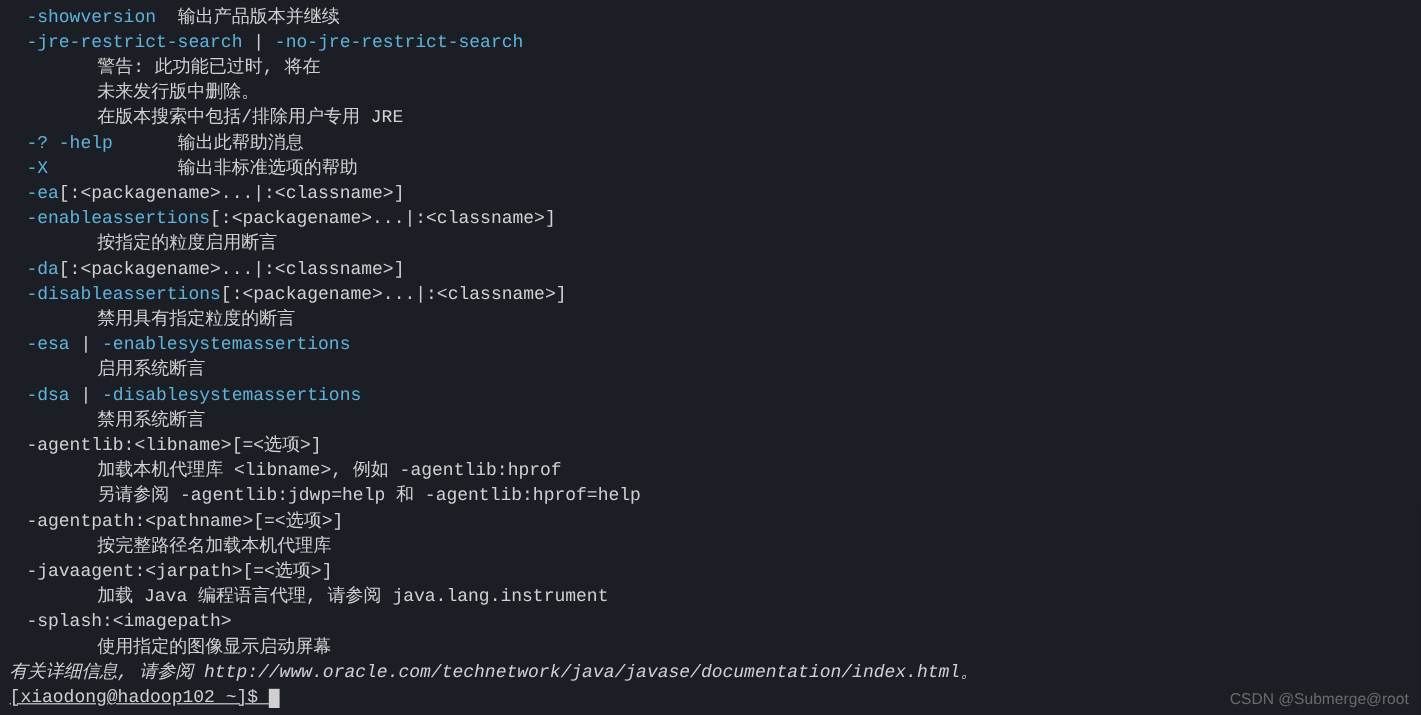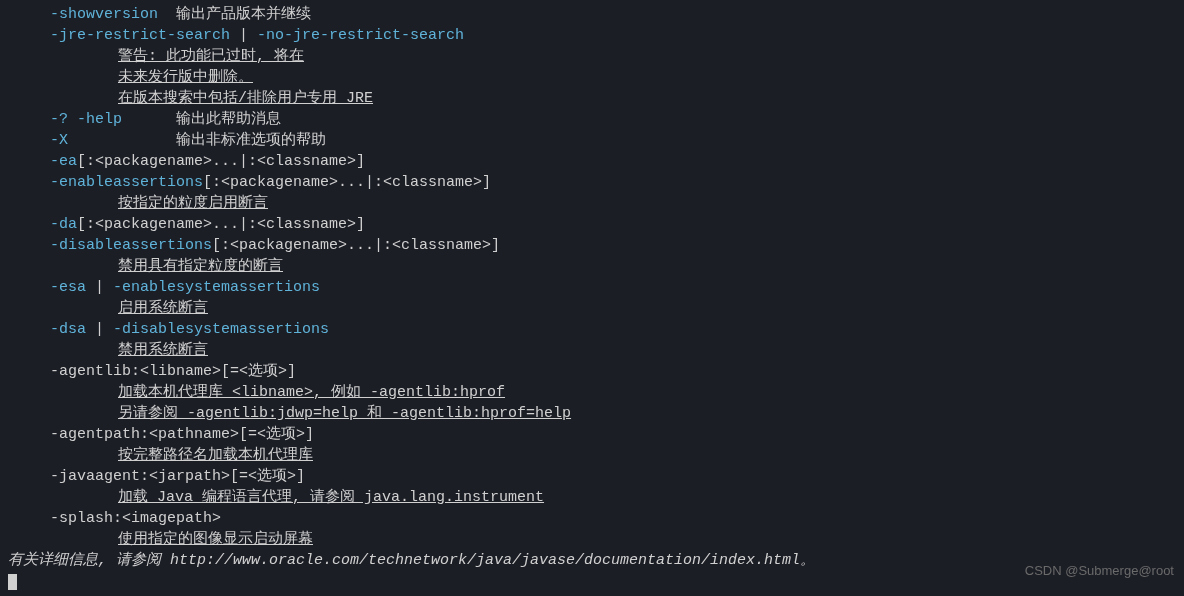--- a/index.html
+++ b/index.html
@@ -22,7 +22,7 @@
     .opt { color: #5fb3d9; }
     .norm { color: #d0d0d0; }
     .indent0 { padding-left: 8px; font-style: italic; }
-    .indent1 { padding-left: 50px; }
+    .indent1 { padding-left: 22px; }
     .indent2 { padding-left: 118px; text-decoration: underline; }
     .prompt-line {
       color: #d0d0d0;

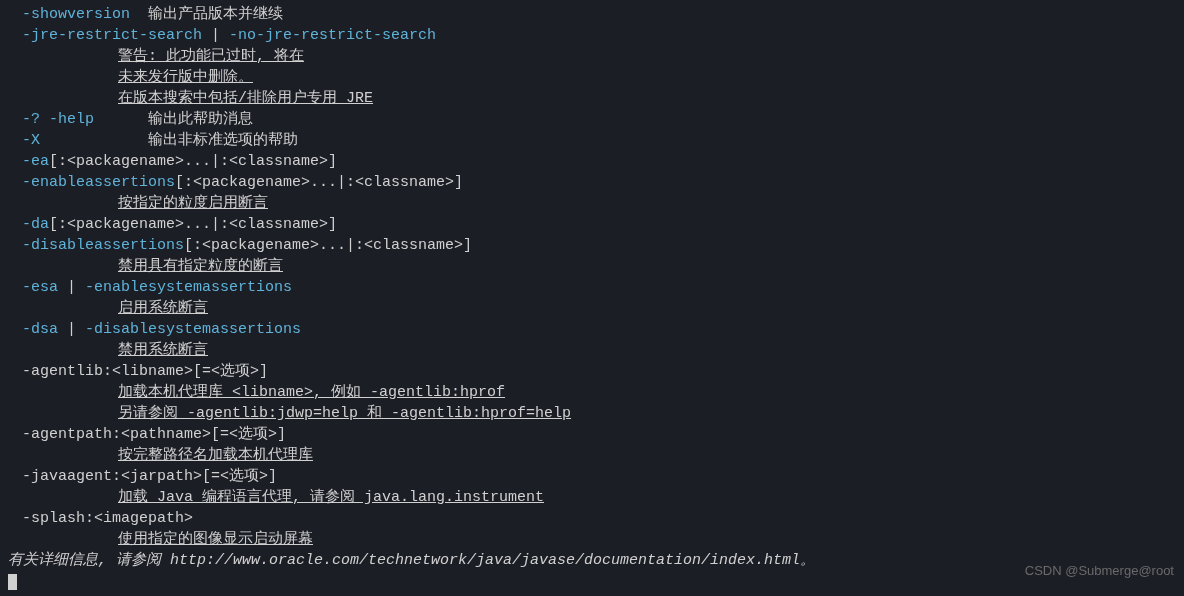--- a/index.html
+++ b/index.html
@@ -23,7 +23,7 @@
     .norm { color: #d0d0d0; }
     .indent0 { padding-left: 8px; font-style: italic; }
     .indent1 { padding-left: 22px; }
-    .indent2 { padding-left: 118px; text-decoration: underline; }
+    .indent2 { padding-left: 81px; }
     .prompt-line {
       color: #d0d0d0;
       padding-left: 8px;

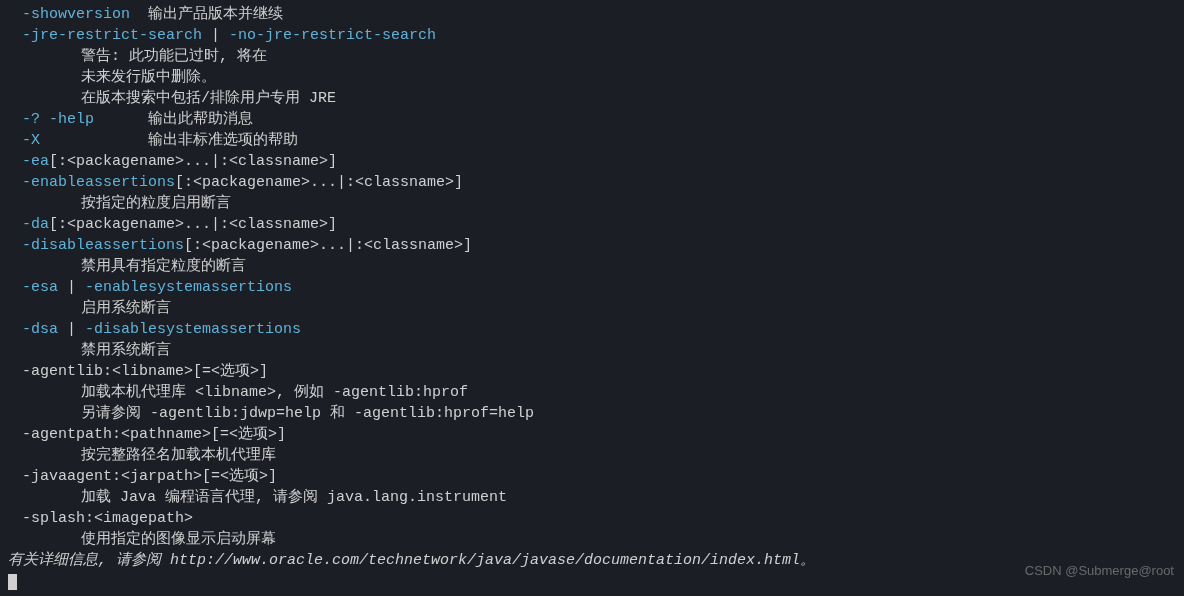--- a/index.html
+++ b/index.html
@@ -50,7 +50,7 @@
 <body>
 
 <div class="terminal" id="term"><div class="line indent1"><span class="opt">-showversion</span><span class="norm">  输出产品版本并继续</span></div><div class="line indent1"><span class="opt">-jre-restrict-search</span><span class="norm"> | </span><span class="opt">-no-jre-restrict-search</span></div><div class="line indent2"><span class="norm">警告: 此功能已过时, 将在</span></div><div class="line indent2"><span class="norm">未来发行版中删除。</span></div><div class="line indent2"><span class="norm">在版本搜索中包括/排除用户专用 JRE</span></div><div class="line indent1"><span class="opt">-? -help</span><span class="norm">      输出此帮助消息</span></div><div class="line indent1"><span class="opt">-X</span><span class="norm">            输出非标准选项的帮助</span></div><div class="line indent1"><span class="opt">-ea</span><span class="norm">[:&lt;packagename&gt;...|:&lt;classname&gt;]</span></div><div class="line indent1"><span class="opt">-enableassertions</span><span class="norm">[:&lt;packagename&gt;...|:&lt;classname&gt;]</span></div><div class="line indent2"><span class="norm">按指定的粒度启用断言</span></div><div class="line indent1"><span class="opt">-da</span><span class="norm">[:&lt;packagename&gt;...|:&lt;classname&gt;]</span></div><div class="line indent1"><span class="opt">-disableassertions</span><span class="norm">[:&lt;packagename&gt;...|:&lt;classname&gt;]</span></div><div class="line indent2"><span class="norm">禁用具有指定粒度的断言</span></div><div class="line indent1"><span class="opt">-esa</span><span class="norm"> | </span><span class="opt">-enablesystemassertions</span></div><div class="line indent2"><span class="norm">启用系统断言</span></div><div class="line indent1"><span class="opt">-dsa</span><span class="norm"> | </span><span class="opt">-disablesystemassertions</span></div><div class="line indent2"><span class="norm">禁用系统断言</span></div><div class="line indent1"><span class="norm">-agentlib:&lt;libname&gt;[=&lt;选项&gt;]</span></div><div class="line indent2"><span class="norm">加载本机代理库 &lt;libname&gt;, 例如 -agentlib:hprof</span></div><div class="line indent2"><span class="norm">另请参阅 -agentlib:jdwp=help 和 -agentlib:hprof=help</span></div><div class="line indent1"><span class="norm">-agentpath:&lt;pathname&gt;[=&lt;选项&gt;]</span></div><div class="line indent2"><span class="norm">按完整路径名加载本机代理库</span></div><div class="line indent1"><span class="norm">-javaagent:&lt;jarpath&gt;[=&lt;选项&gt;]</span></div><div class="line indent2"><span class="norm">加载 Java 编程语言代理, 请参阅 java.lang.instrument</span></div><div class="line indent1"><span class="norm">-splash:&lt;imagepath&gt;</span></div><div class="line indent2"><span class="norm">使用指定的图像显示启动屏幕</span></div><div class="line indent0"><span class="norm">有关详细信息, 请参阅 http://www.oracle.com/technetwork/java/javase/documentation/index.html。</span></div></div>
-<div class="prompt-line"><span class="cursor"></span></div>
+<div class="prompt-line"><span>[xiaodong@hadoop102 ~]$ </span><span class="cursor"></span></div>
 <div class="watermark">CSDN @Submerge@root</div>
 
 </body></html>

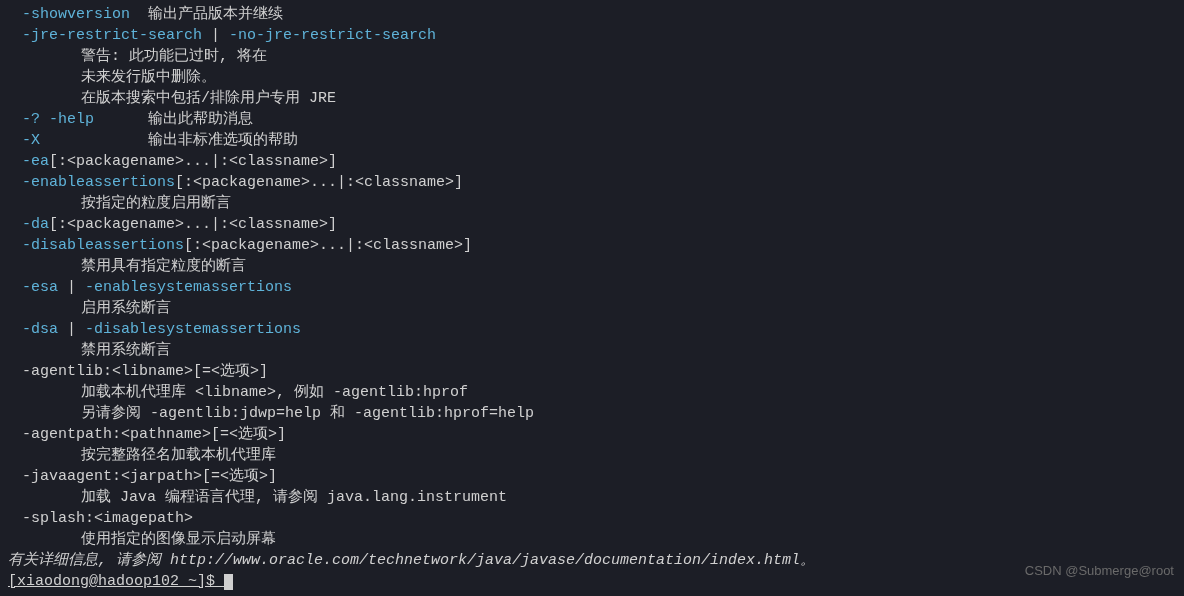--- a/index.html
+++ b/index.html
@@ -39,7 +39,7 @@
     }
     .watermark {
       position: absolute;
-      bottom: 16px;
+      bottom: 4px;
       right: 10px;
       color: #6a6a6a;
       font-size: 13px;

